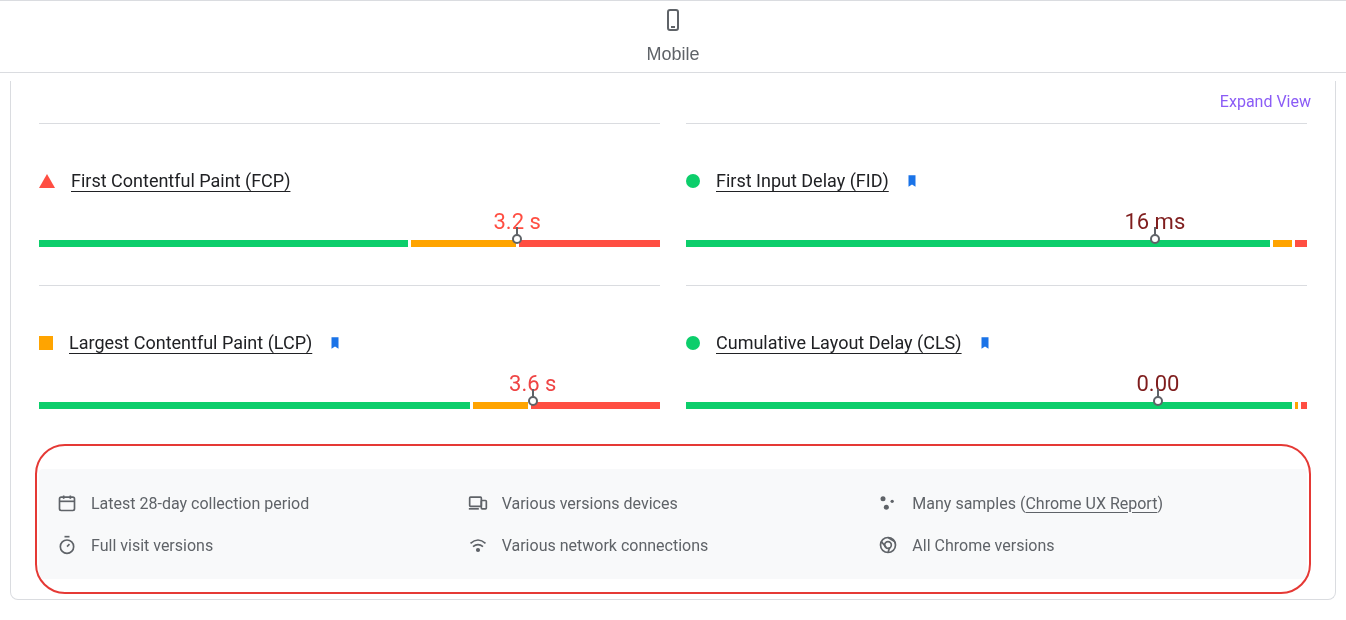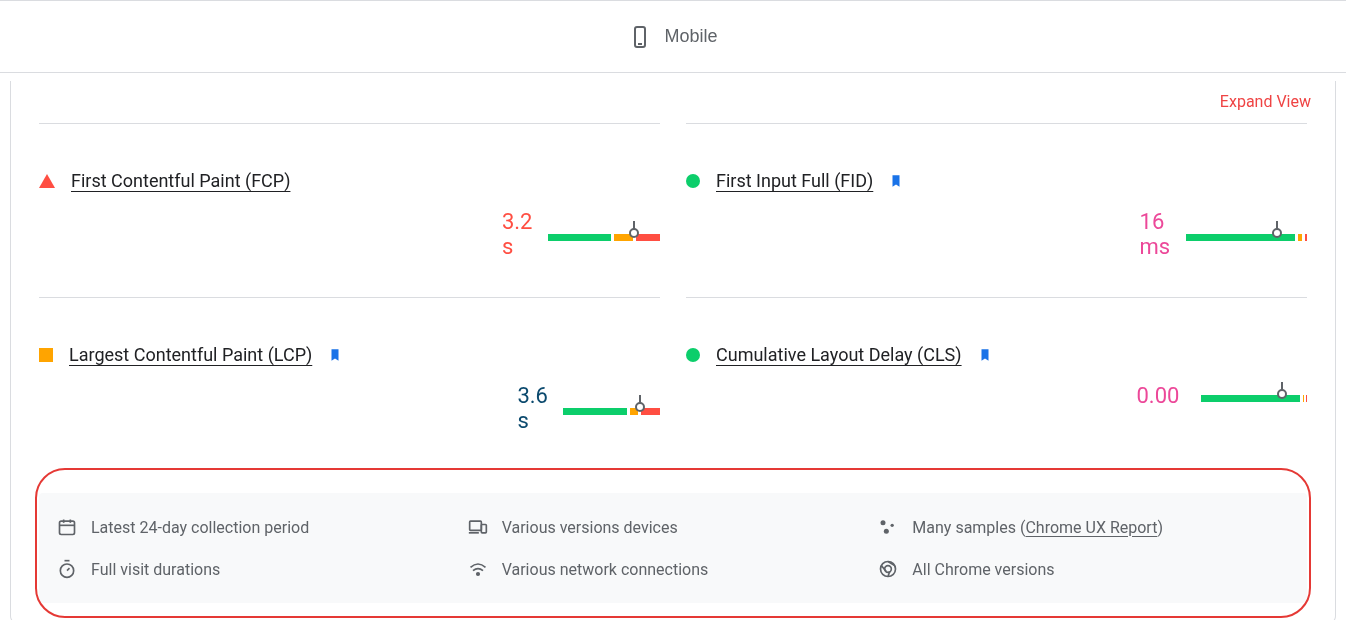--- a/index.html
+++ b/index.html
@@ -35,6 +35,7 @@
     cursor:pointer;
     border:none;
     background:transparent;
+    flex-direction:column;
   }
   .tab.active {
     background:#e8f0fe;

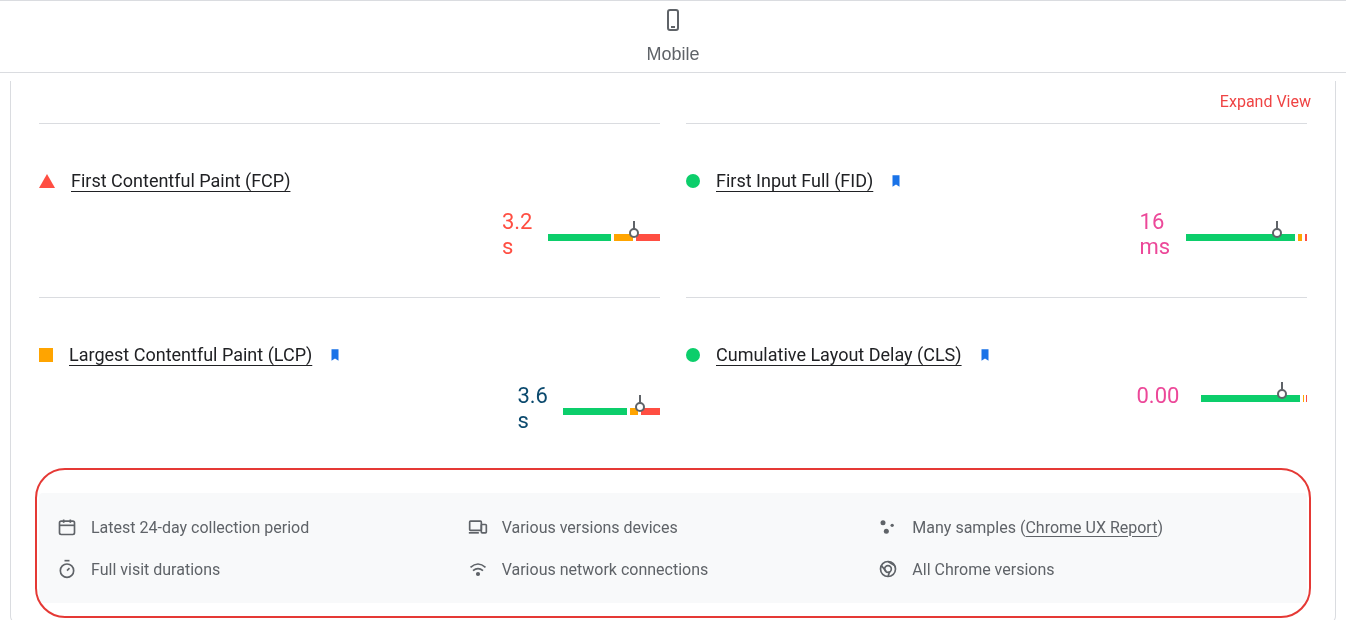--- a/index.html
+++ b/index.html
@@ -65,7 +65,7 @@
   .expand {
     position:absolute;
     top:11px; right:24px;
-    color:#ef4444;
+    color:#8b5cf6;
     font-size:16px;
     background:none;border:none;cursor:pointer;
     font-family:inherit;

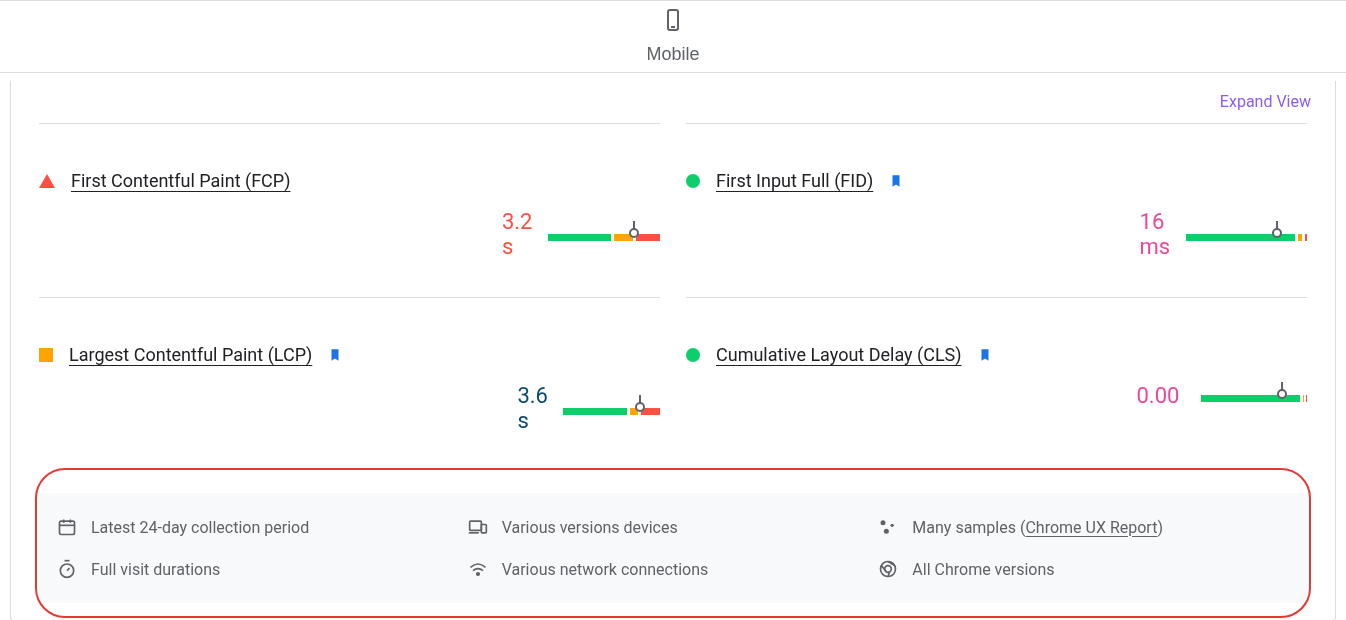--- a/index.html
+++ b/index.html
@@ -224,7 +224,7 @@
     <div class="metric">
       <div class="metric-header">
         <div class="status-indicator status-circle"></div>
-        <span class="metric-name">First Input Full (FID)</span>
+        <span class="metric-name">First Input Delay (FID)</span>
         <span class="bookmark">
           <svg viewBox="0 0 24 24" fill="#1a73e8">
               <path d="M6 2h12v20l-6-4-6 4z"></path>

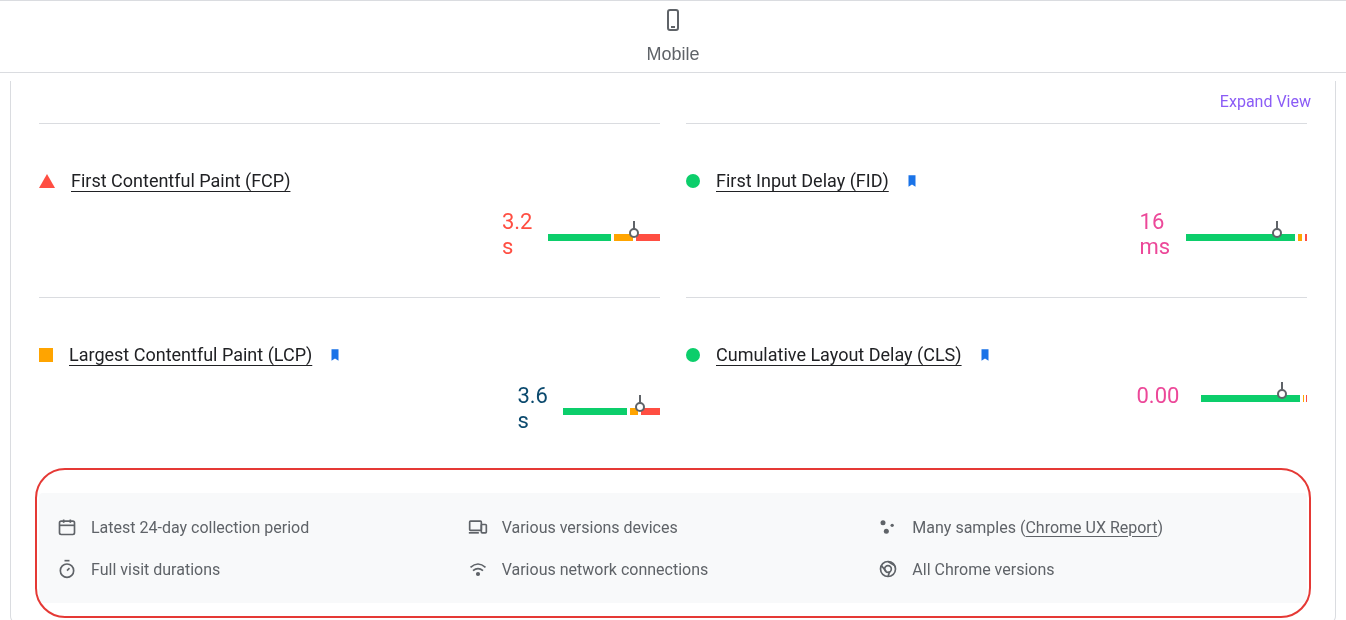--- a/index.html
+++ b/index.html
@@ -112,7 +112,7 @@
   .value-row{
     margin-top:18px;
     display:flex;
-    flex-direction:row;
+    flex-direction:column;
     align-items:center;
   }
   .metric-value{

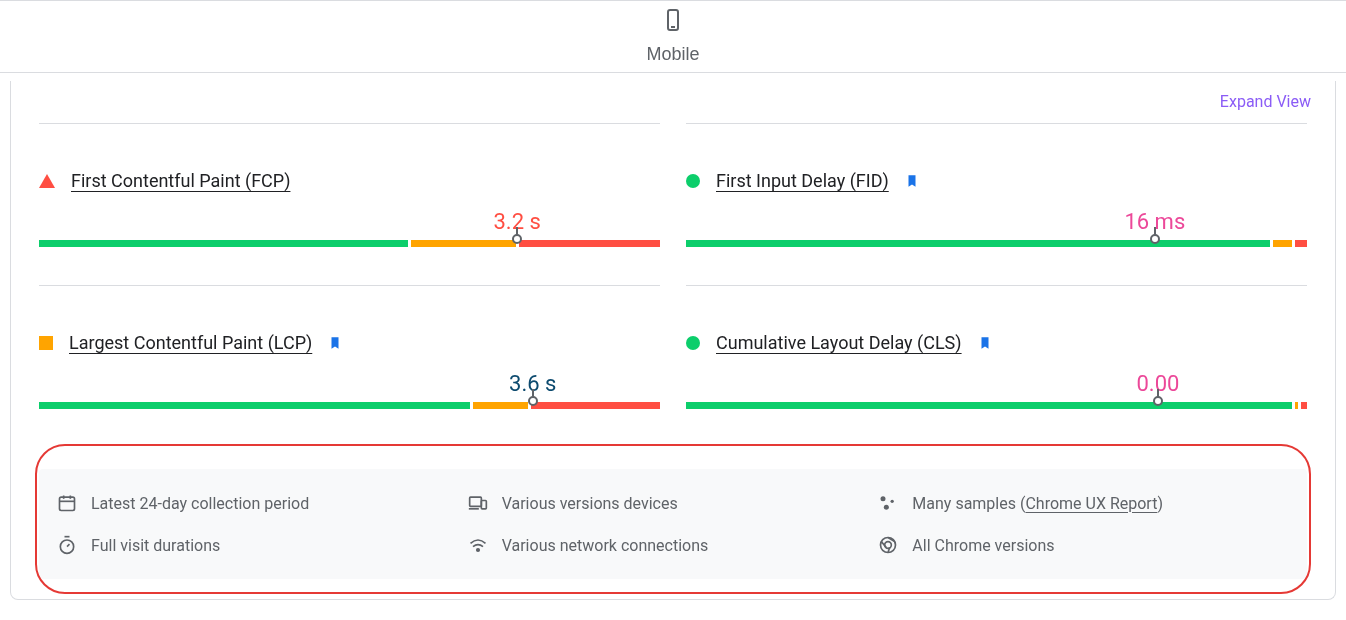--- a/index.html
+++ b/index.html
@@ -121,7 +121,7 @@
   }
   .v-red{color:#ff4e42;}
   .v-brown{color:#0c4a6e;}
-  .v-green{color:#ec4899;}
+  .v-green{color:#7f1d1d;}
 
   .bar-wrap{
     position:relative;

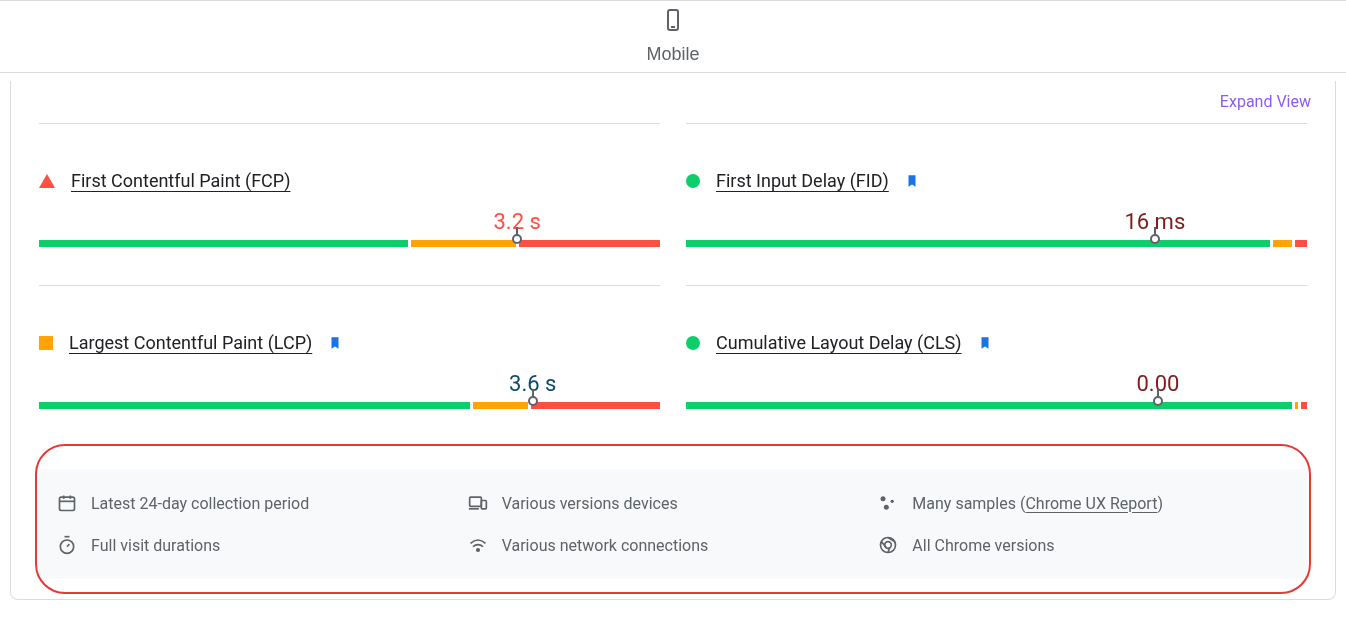--- a/index.html
+++ b/index.html
@@ -120,7 +120,7 @@
     font-weight:400;
   }
   .v-red{color:#ff4e42;}
-  .v-brown{color:#0c4a6e;}
+  .v-brown{color:#ef4444;}
   .v-green{color:#7f1d1d;}
 
   .bar-wrap{

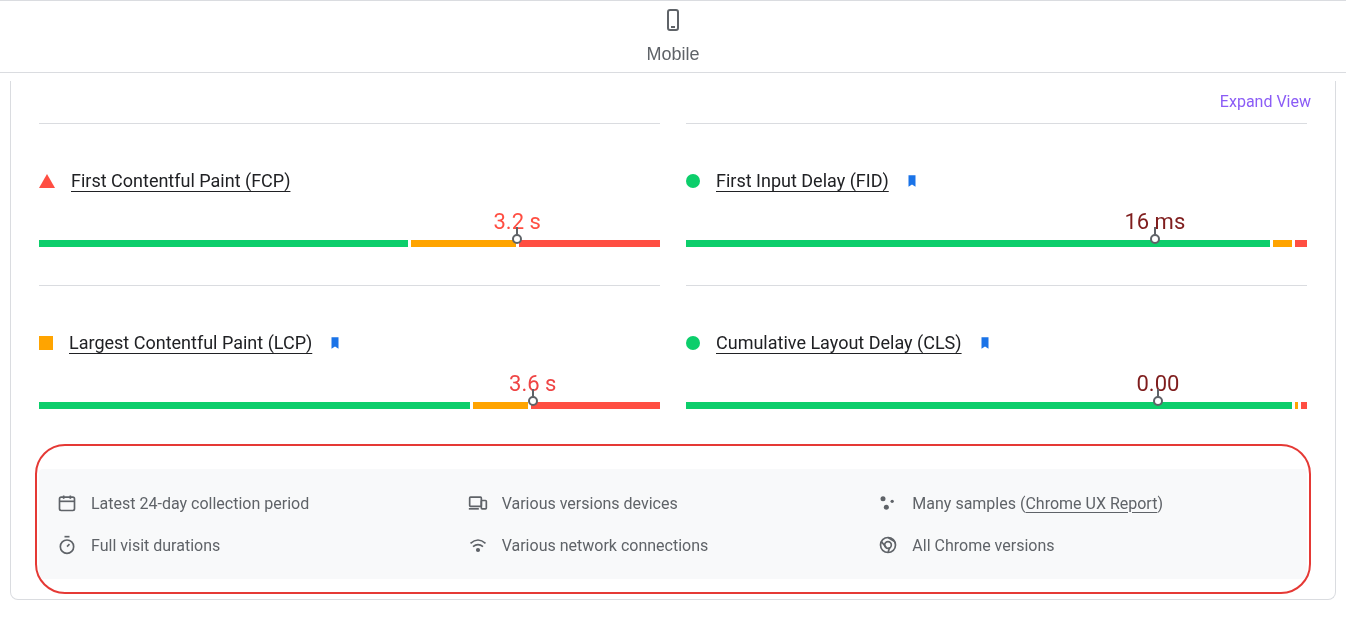--- a/index.html
+++ b/index.html
@@ -302,7 +302,7 @@
           <line x1="8" y1="3" x2="8" y2="7"></line>
           <line x1="16" y1="3" x2="16" y2="7"></line>
         </svg>
-      <span>Latest 24-day collection period</span>
+      <span>Latest 28-day collection period</span>
     </div>
     <div class="info-item">
       <svg viewBox="0 0 24 24" fill="none" stroke="#5f6368" stroke-width="2">

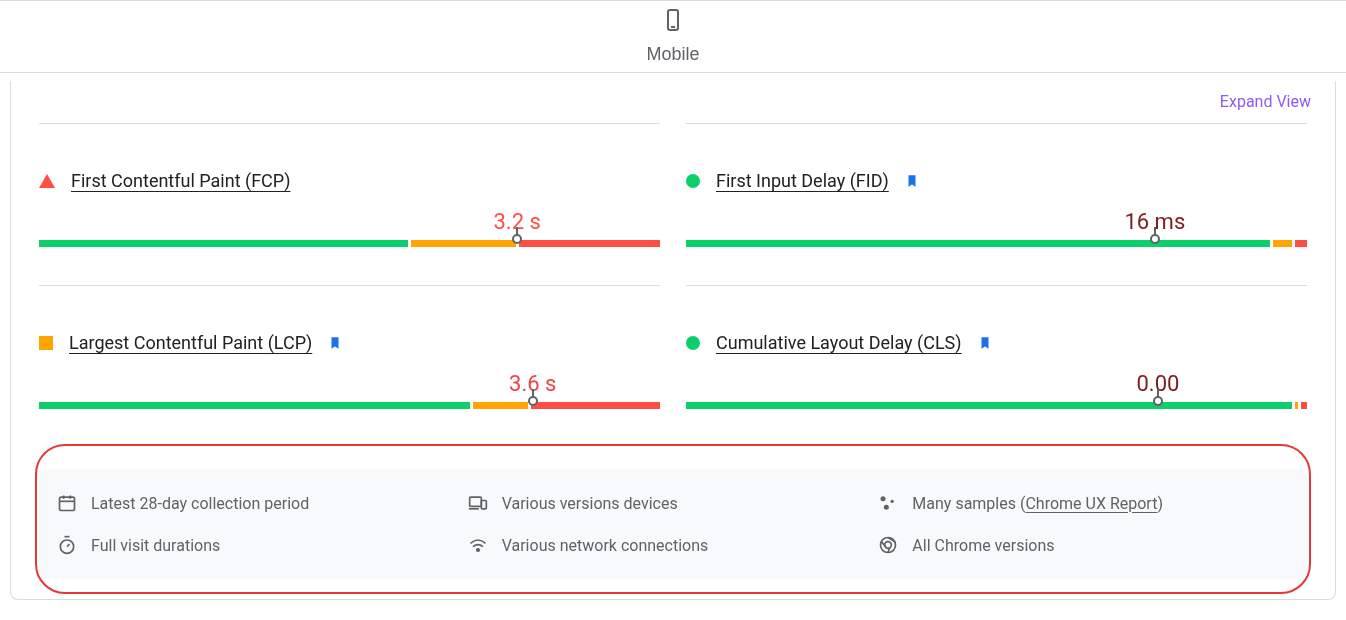--- a/index.html
+++ b/index.html
@@ -326,7 +326,7 @@
           <line x1="12" y1="14" x2="15" y2="11"></line>
           <line x1="9" y1="2" x2="15" y2="2"></line>
         </svg>
-      <span>Full visit durations</span>
+      <span>Full visit versions</span>
     </div>
     <div class="info-item">
       <svg viewBox="0 0 24 24" fill="none" stroke="#5f6368" stroke-width="2">

